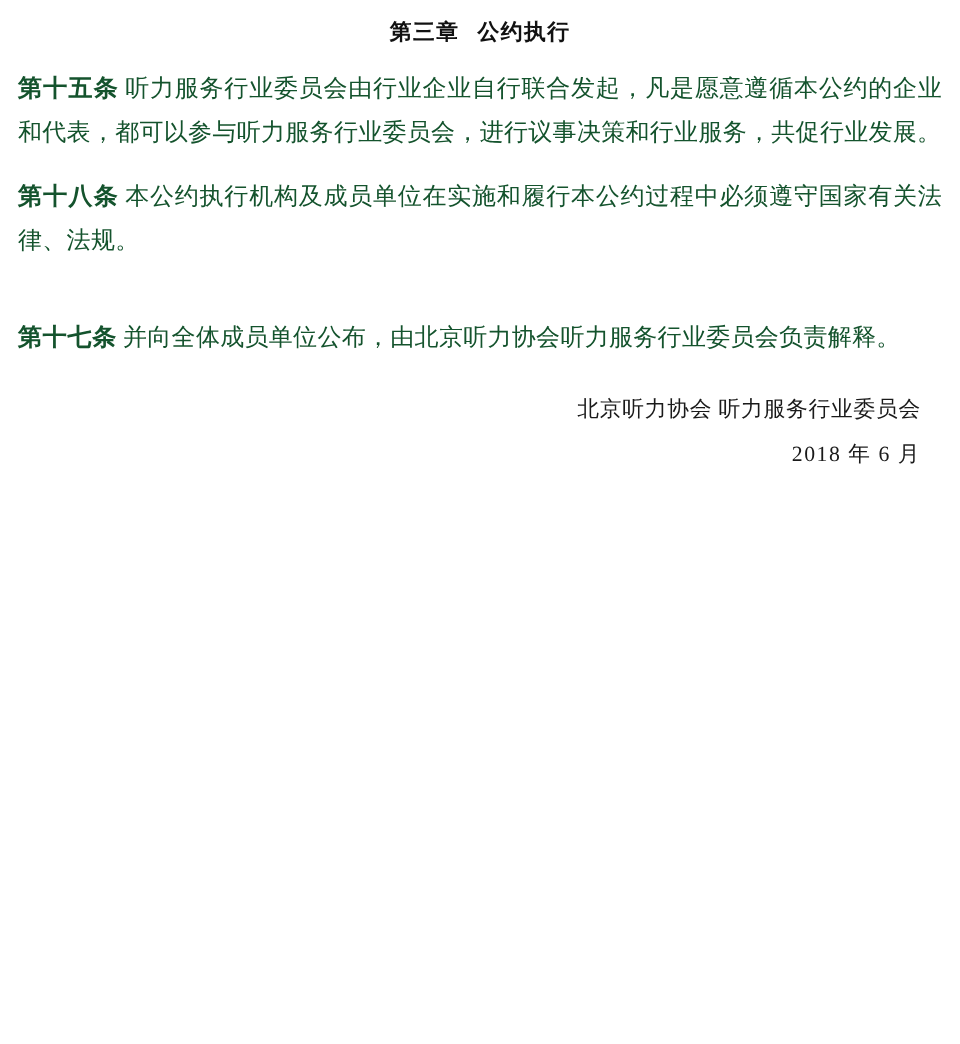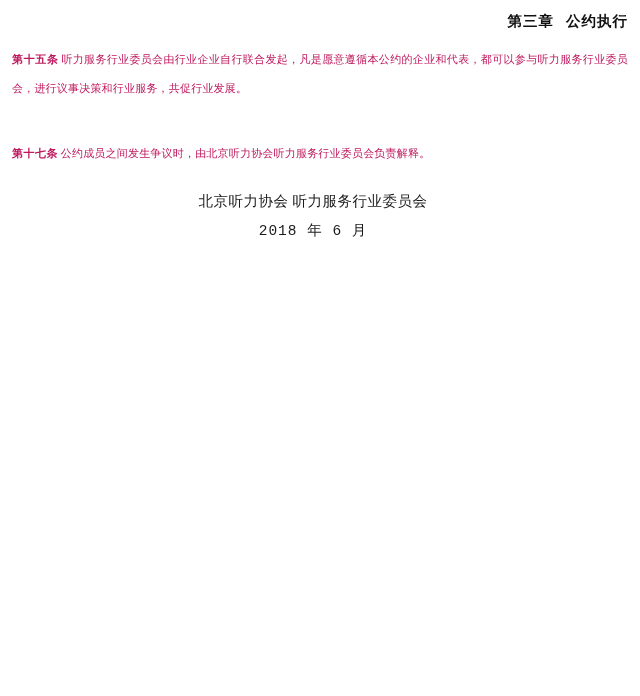--- a/index.html
+++ b/index.html
@@ -22,7 +22,7 @@
     position: relative;
   }
   .chapter-heading {
-    text-align: right;
+    text-align: center;
     font-weight: bold;
     font-size: 14.5px;
     letter-spacing: 1px;

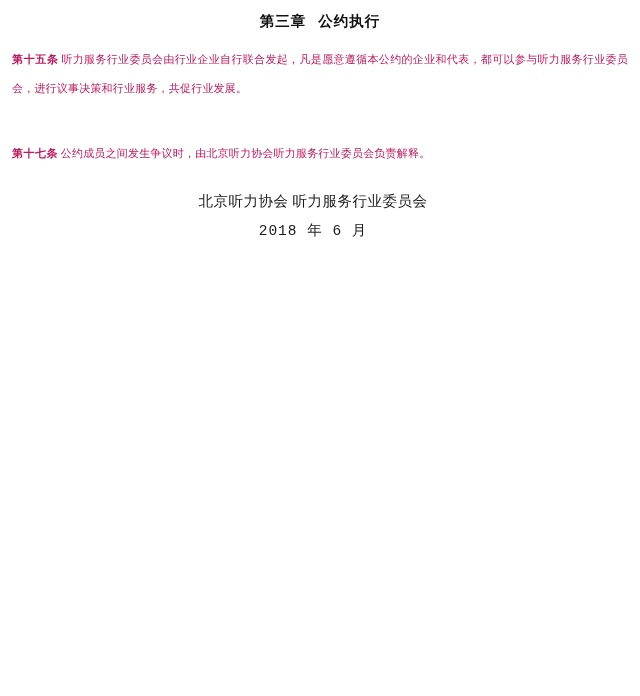--- a/index.html
+++ b/index.html
@@ -34,12 +34,12 @@
     width: 12px;
   }
   .article {
-    font-size: 11px;
+    font-size: 16px;
     line-height: 29px;
     text-align: justify;
     text-justify: inter-ideograph;
     margin: 0 0 14px 0;
-    color: #be185d;
+    color: #14532d;
   }
   .article .num {
     font-weight: bold;

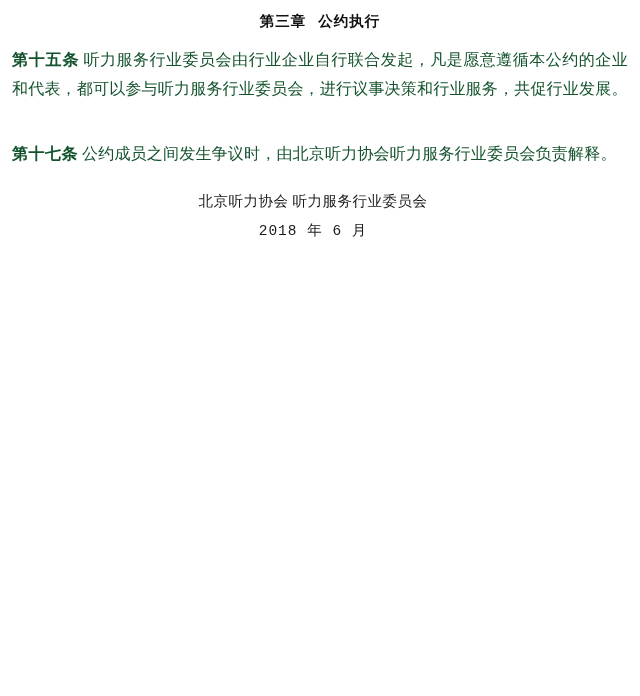--- a/index.html
+++ b/index.html
@@ -83,6 +83,10 @@
 
 
 
+  <p class="article">
+    <span class="num">第十八条</span>
+    <span class="body">本公约执行机构及成员单位在实施和履行本公约过程中必须遵守国家有关法律、法规。</span>
+  </p>
 
   <div class="spacer-section"></div>
 

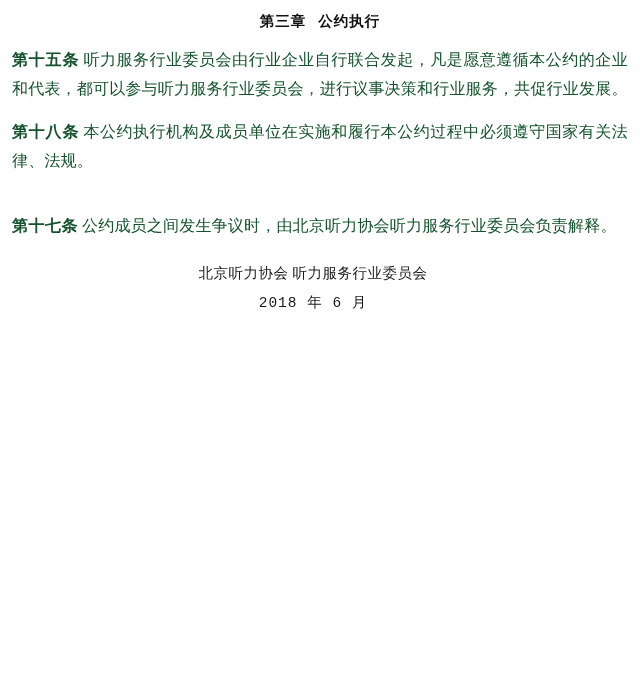--- a/index.html
+++ b/index.html
@@ -95,7 +95,7 @@
 
   <p class="article">
     <span class="num">第十七条</span>
-    <span class="body">公约成员之间发生争议时，由北京听力协会听力服务行业委员会负责解释。</span>
+    <span class="body">并向全体成员单位公布，由北京听力协会听力服务行业委员会负责解释。</span>
   </p>
 
   <div class="signature">

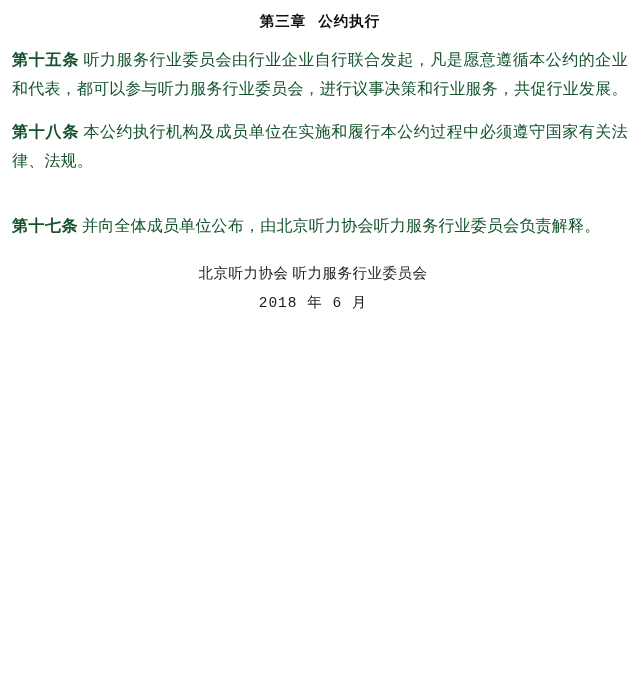--- a/index.html
+++ b/index.html
@@ -53,7 +53,7 @@
   }
   .signature {
     margin-top: 18px;
-    text-align: center;
+    text-align: right;
     font-size: 14.5px;
     line-height: 30px;
     padding-right: 14px;

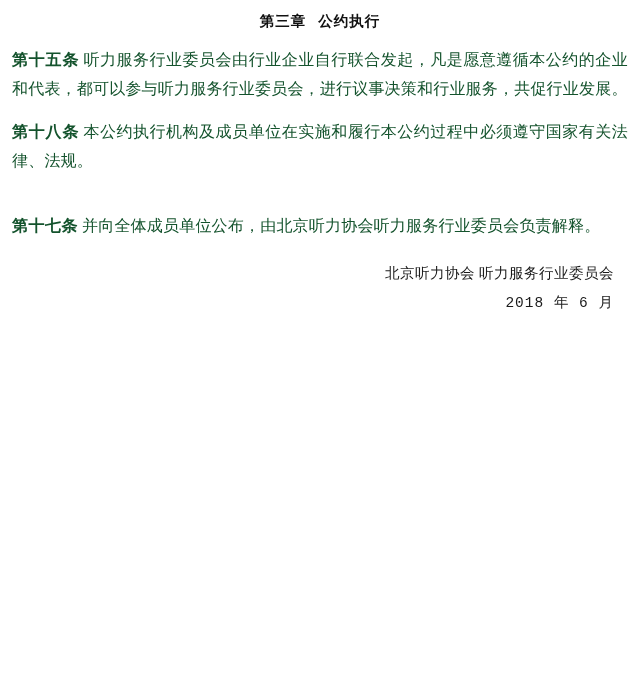--- a/index.html
+++ b/index.html
@@ -64,7 +64,6 @@
   }
   .sig-line.date {
     letter-spacing: 1px;
-    font-family: Liberation Mono, monospace;
   }
 </style>
 </head>

